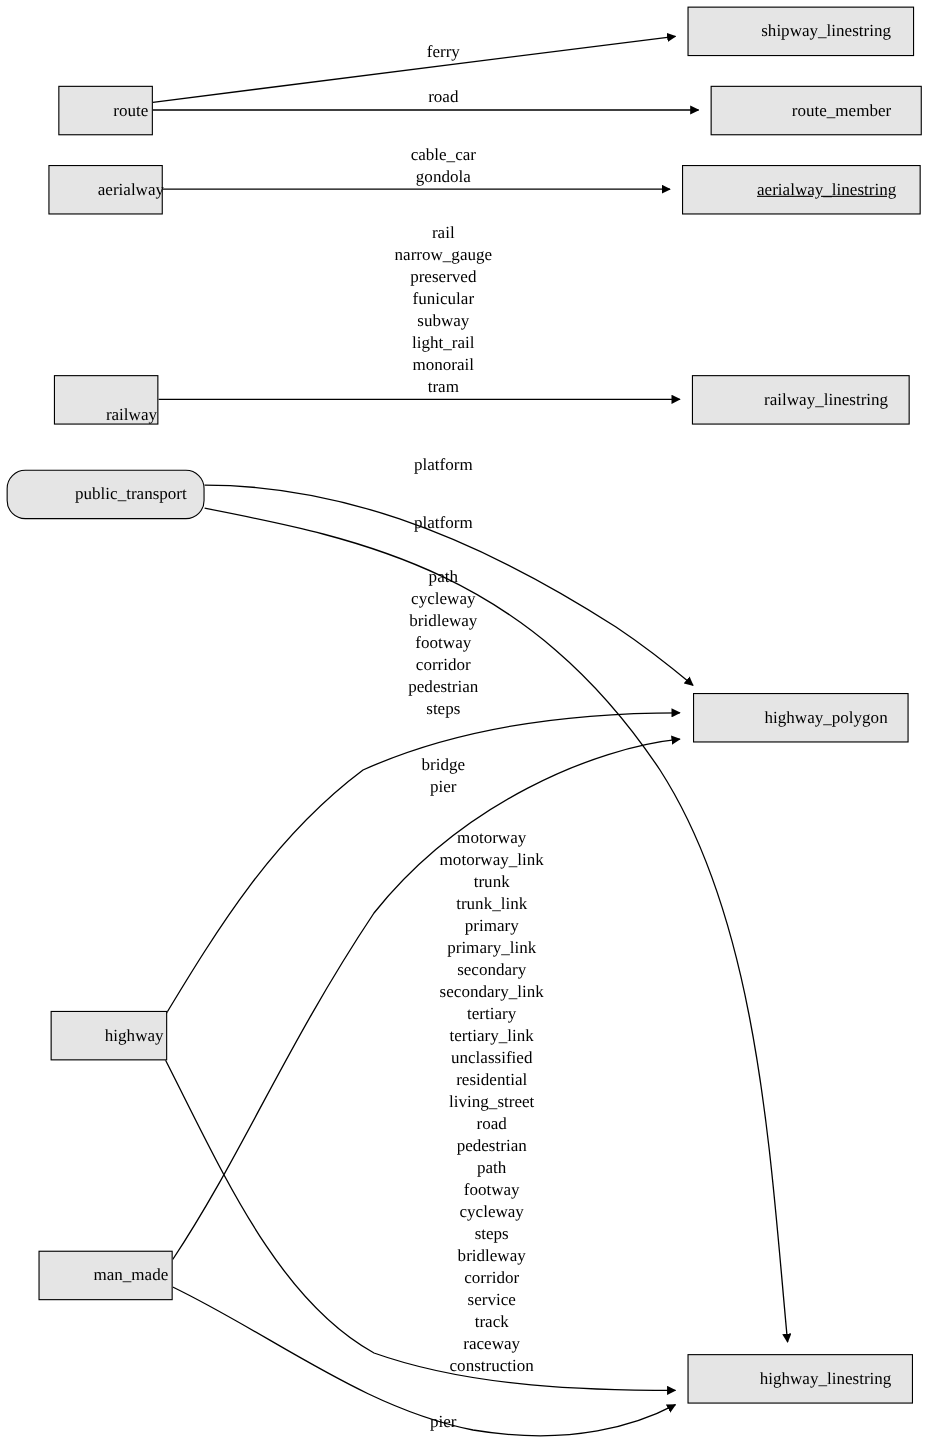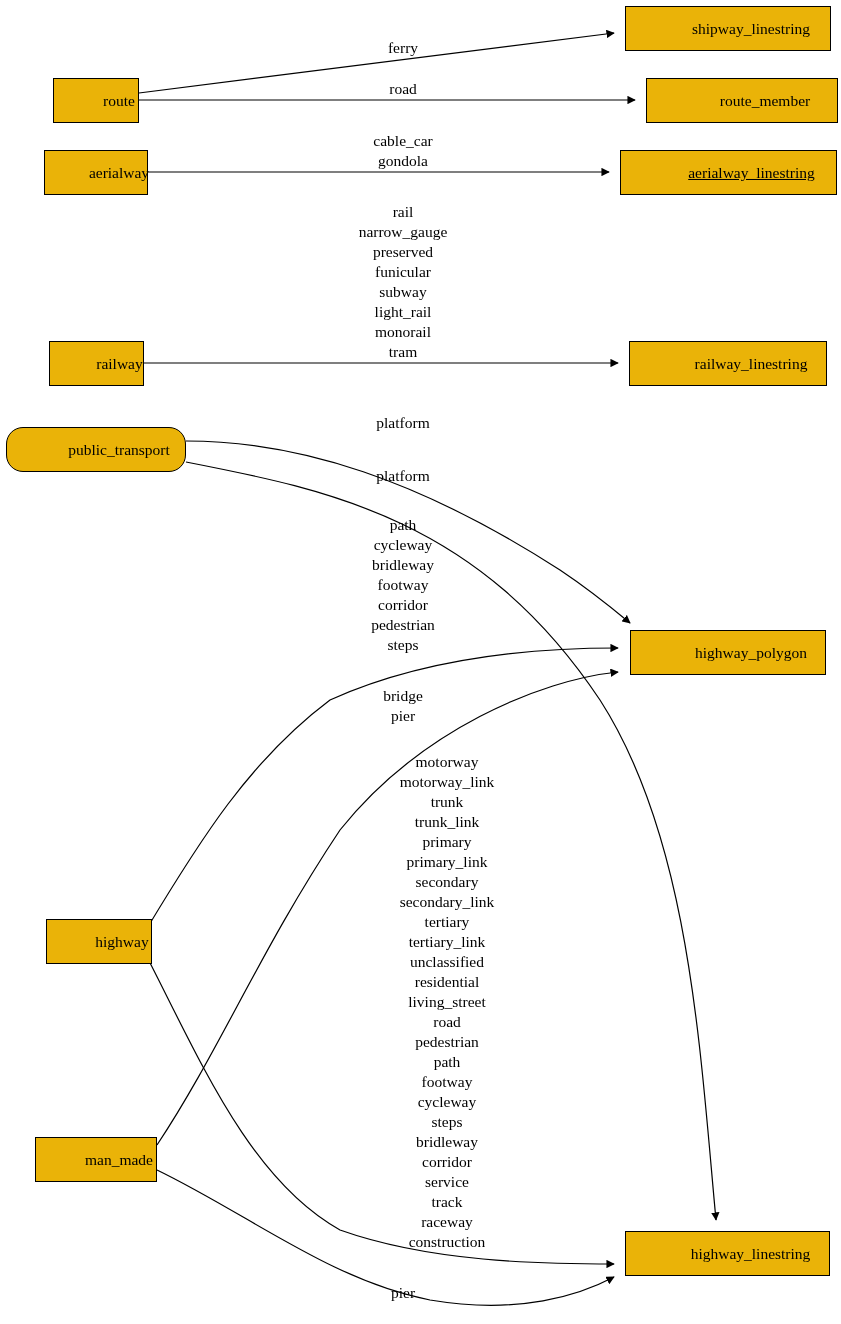--- a/index.html
+++ b/index.html
@@ -30,7 +30,7 @@
     position: absolute;
     box-sizing: border-box;
     border: 1px solid #000000;
-    background: #eab308;
+    background: #e5e5e5;
     display: flex;
     align-items: center;
     justify-content: center;

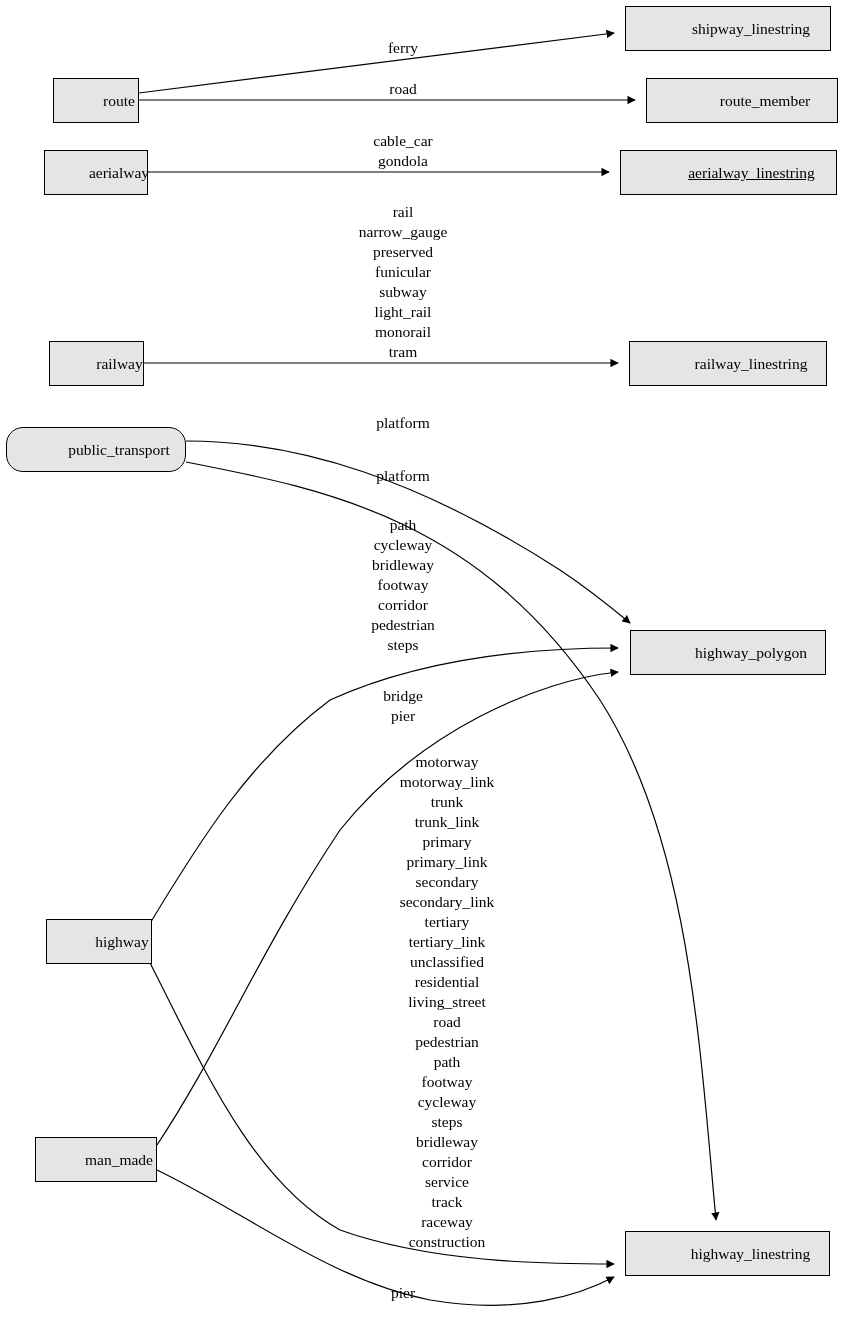--- a/index.html
+++ b/index.html
@@ -91,7 +91,7 @@
       <div class="node" style="left: 620px; top: 150px; width: 217px; height: 45px; text-decoration: underline;">
         <span>aerialway_linestring</span>
       </div>
-      <div class="node" style="left: 49px; top: 341px; width: 95px; height: 45px;">
+      <div class="node" style="left: 49px; top: 341px; width: 95px; height: 45px; align-items: flex-end;">
         <span>railway</span>
       </div>
       <div class="node" style="left: 629px; top: 341px; width: 198px; height: 45px;">

